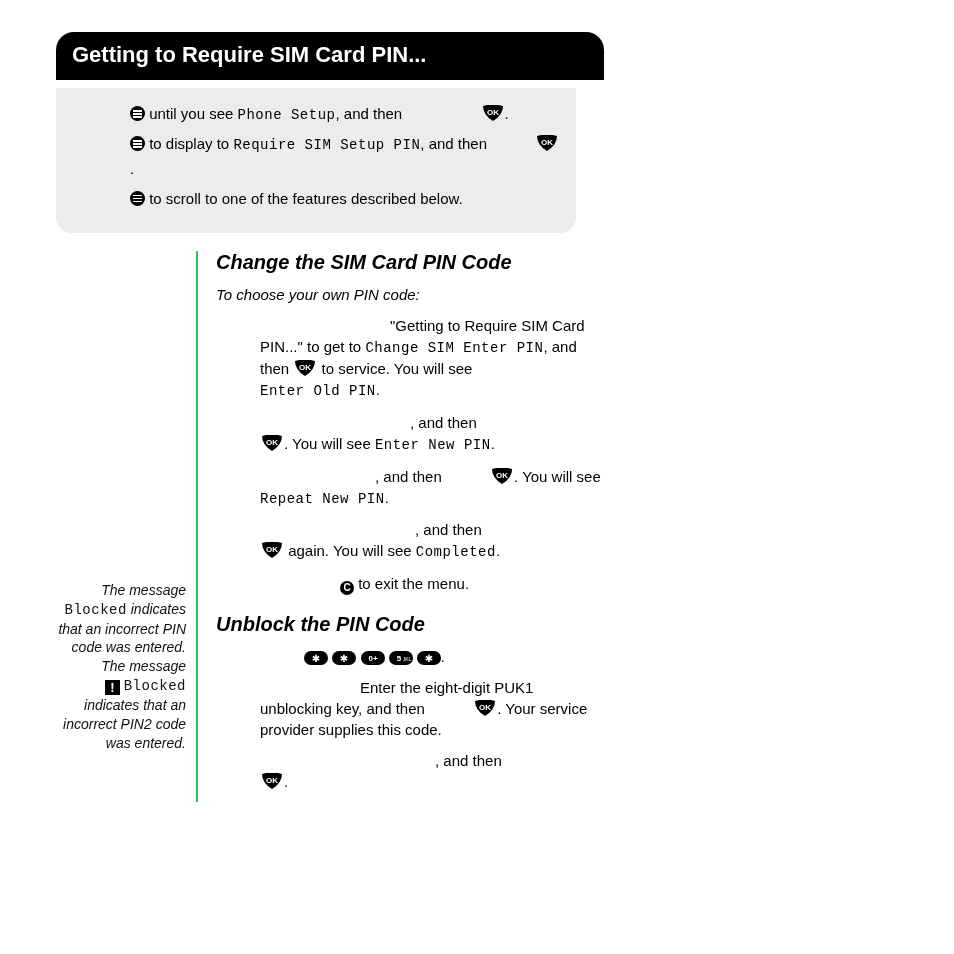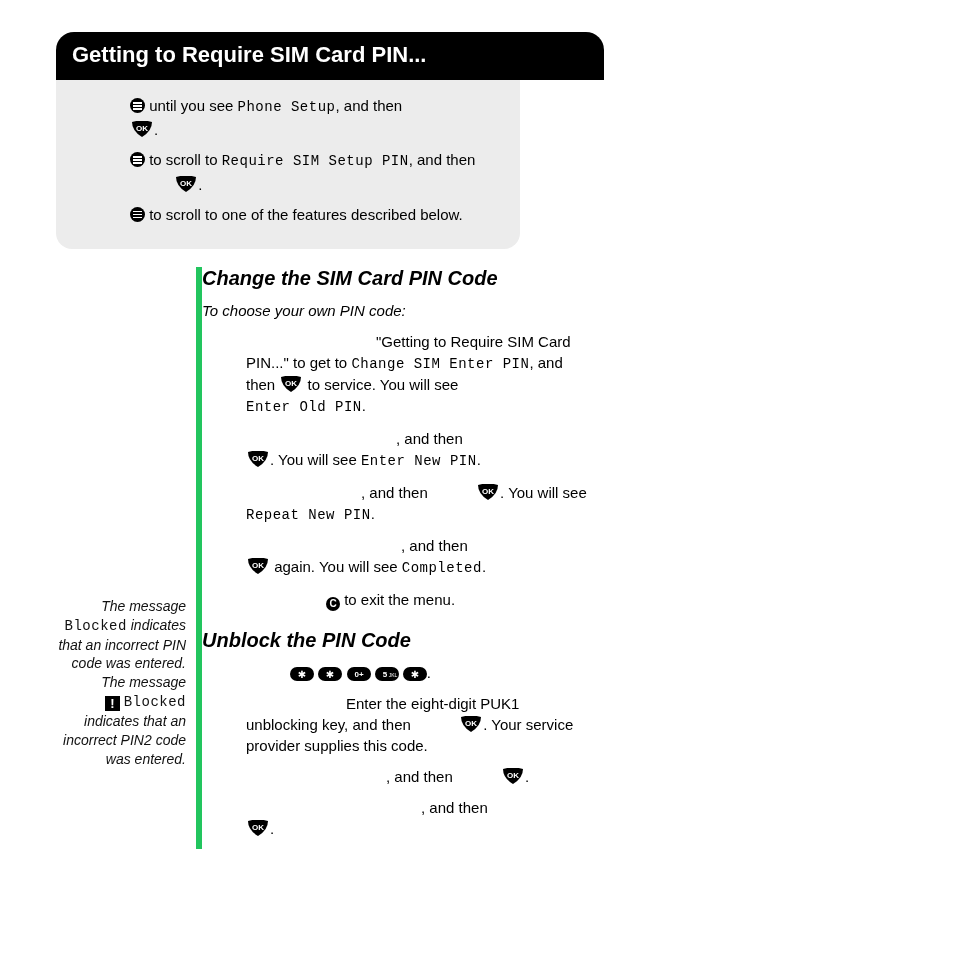--- a/index.html
+++ b/index.html
@@ -28,13 +28,14 @@
   }
   .instr-box {
     background: #ececec;
-    width: 464px;
+    width: 520px;
     border-bottom-left-radius: 16px;
     border-bottom-right-radius: 16px;
     padding: 14px 16px 16px 74px;
     box-sizing: border-box;
     font-size: 15px;
     line-height: 1.6;
+    margin-top: 8px;
   }
   .instr-line { margin-bottom: 6px; }
   .content-row {

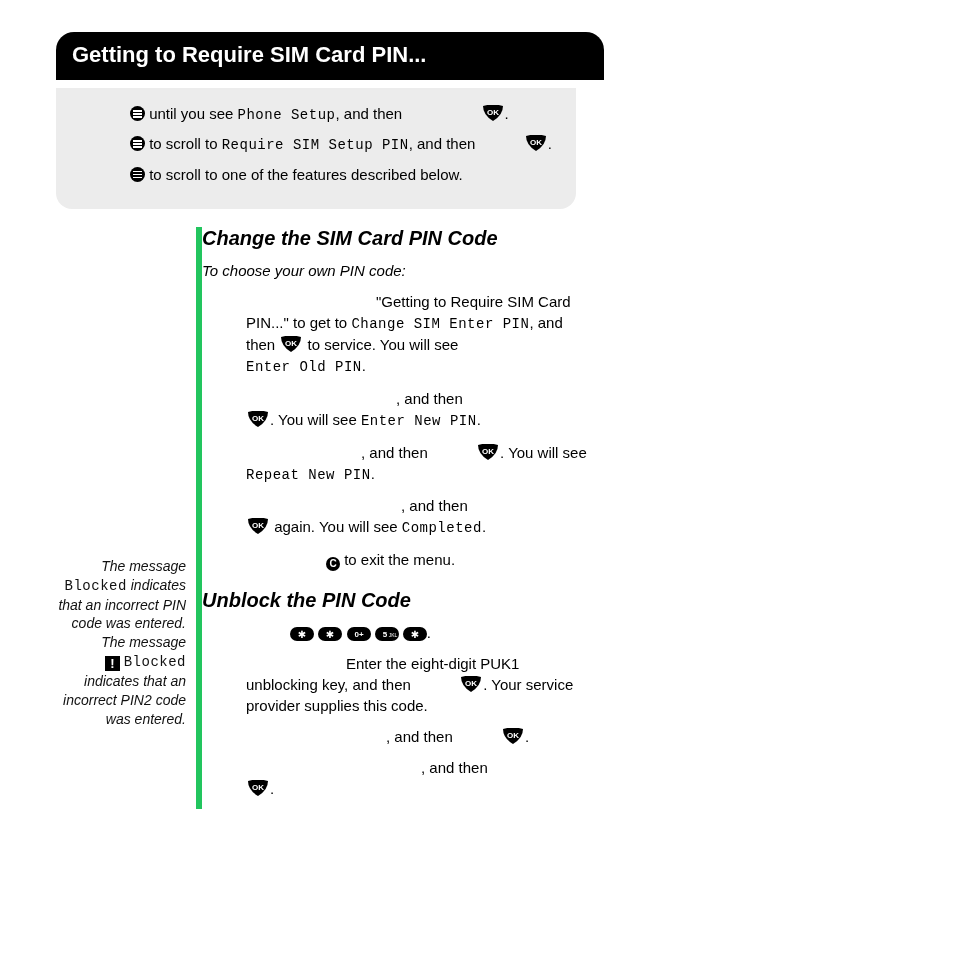--- a/index.html
+++ b/index.html
@@ -128,7 +128,7 @@
         </svg><span>.</span>
     </div>
     <div class="instr-line">
-      <span class="icon-menu"></span><span> to scroll to </span><span class="lcd">Require SIM Setup PIN</span><span>, and then </span>
+      <span class="icon-menu"></span><span> to display to </span><span class="lcd">Require SIM Setup PIN</span><span>, and then </span>
       <span style="display:inline-block;width:40px"></span>
       <svg class="icon-ok" width="24" height="17">
           <use href="#ok-shield"></use>

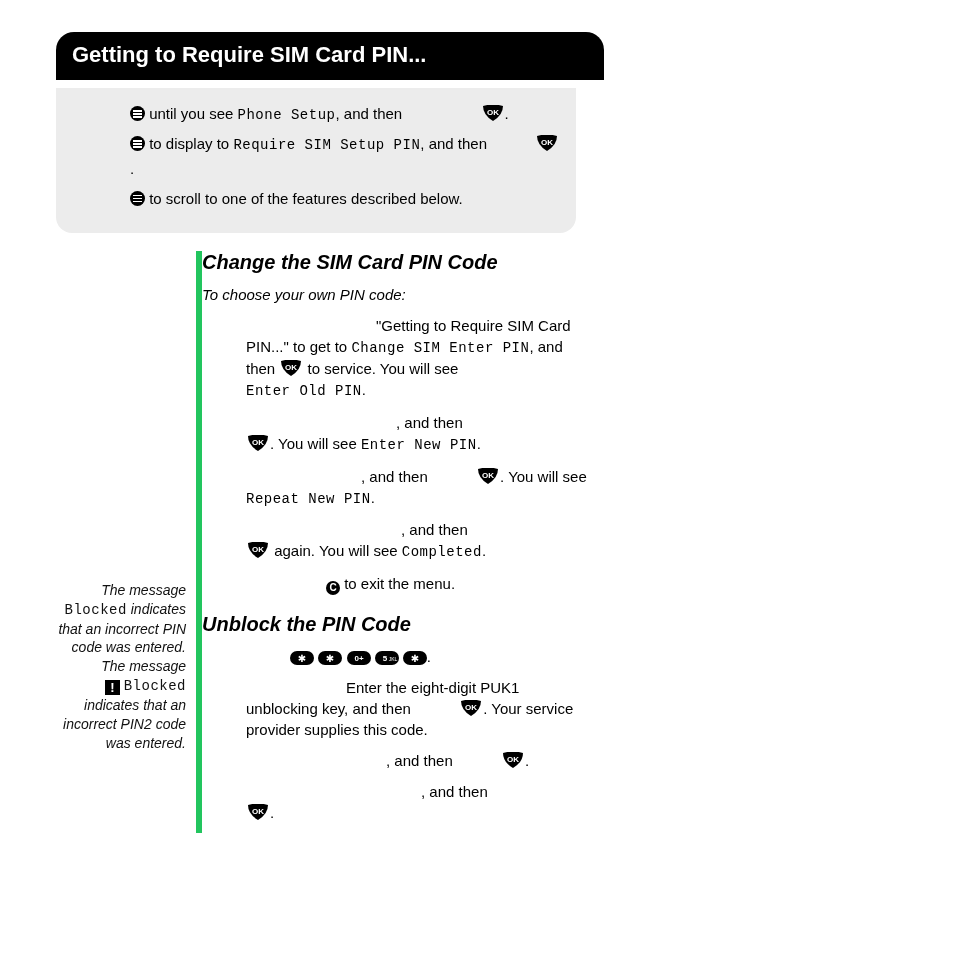--- a/index.html
+++ b/index.html
@@ -55,7 +55,8 @@
   .margin-note .lcd { font-style: normal; }
   .main-col {
     width: 390px;
-    border-left: 6px solid #22c55e;
+    border-left: 2px solid #22c55e;
+    padding-left: 18px;
   }
   h2.sub {
     font-style: italic;

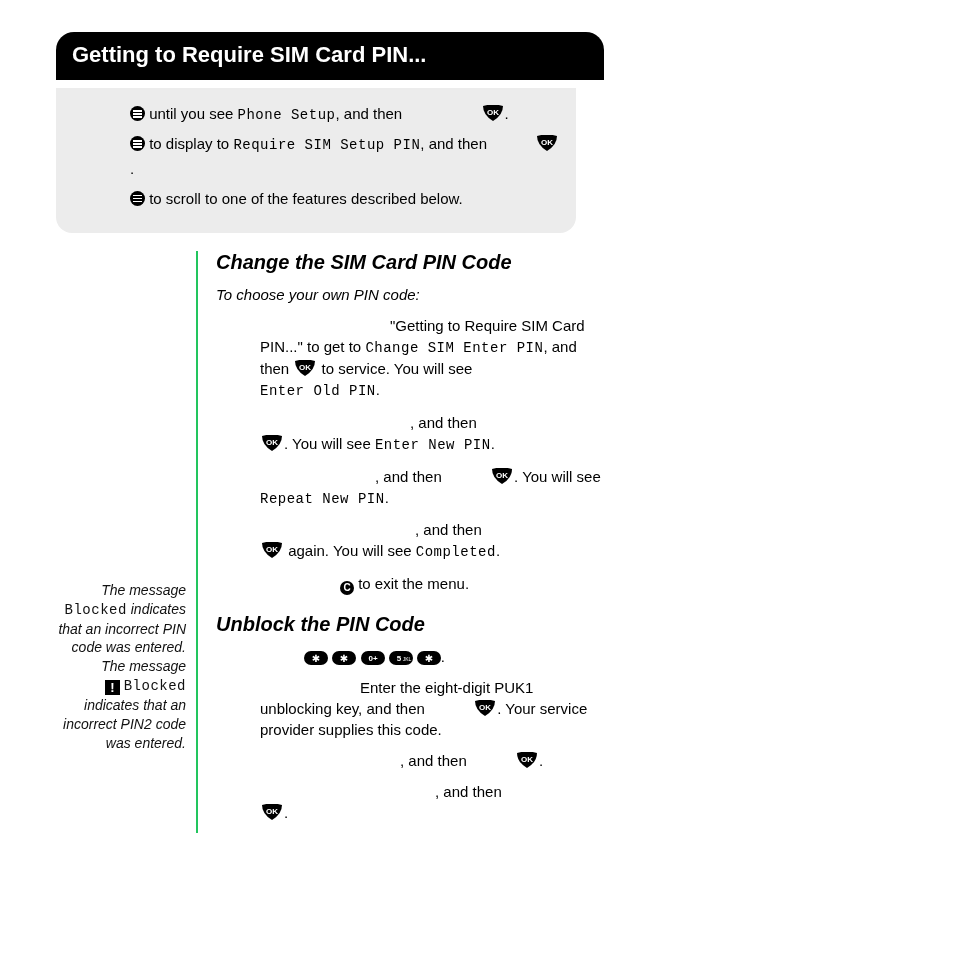--- a/index.html
+++ b/index.html
@@ -221,21 +221,14 @@
           </svg><span>. Your service provider supplies this code.</span>
       </div>
 
-      <div class="step-block">
-        <span style="display:inline-block;width:140px"></span><span>, and then </span>
-        <span style="display:inline-block;width:40px"></span>
+
+      <div class="step-block">
+        <span style="display:inline-block;width:175px"></span><span>, and then </span><br>
         <svg class="icon-ok" width="24" height="17">
             <use href="#ok-shield"></use>
           </svg><span>.</span>
       </div>
 
-      <div class="step-block">
-        <span style="display:inline-block;width:175px"></span><span>, and then </span><br>
-        <svg class="icon-ok" width="24" height="17">
-            <use href="#ok-shield"></use>
-          </svg><span>.</span>
-      </div>
-
     </div>
   </div>
 

